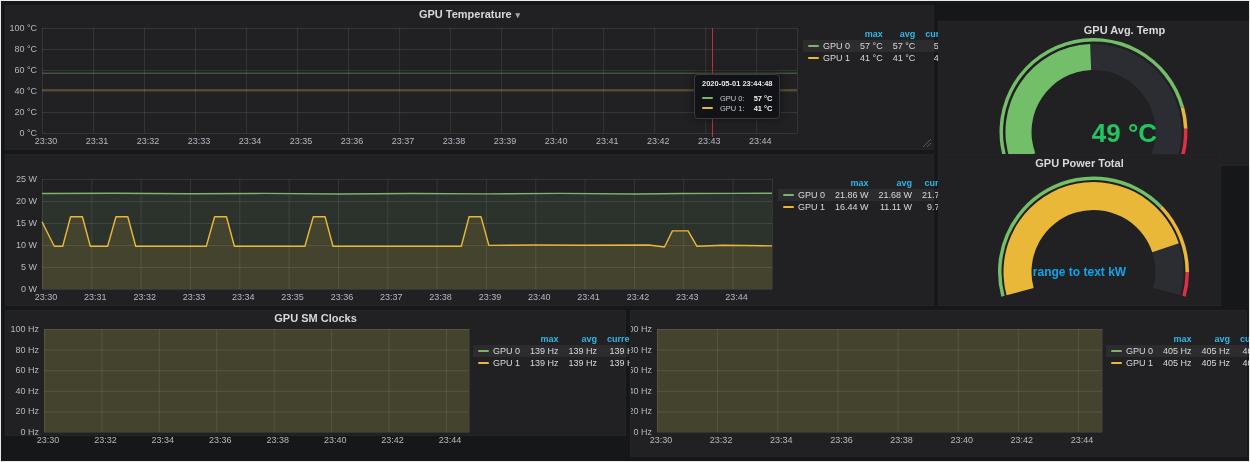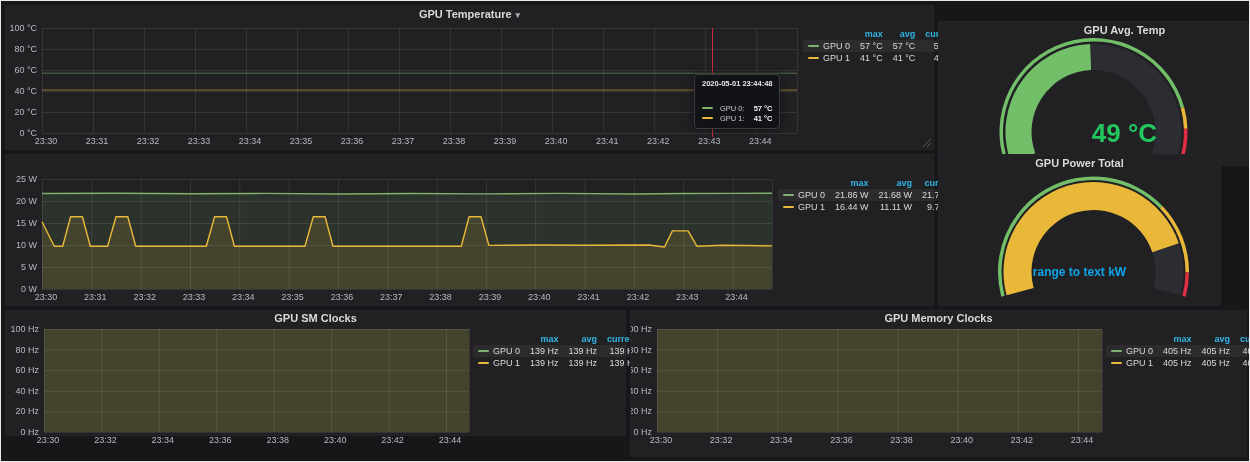--- a/index.html
+++ b/index.html
@@ -28,7 +28,7 @@
   .tooltip{ position:absolute; z-index:4; background:#121317; border:1px solid #3a3b40;
     border-radius:4px; padding:4px 7px; font-size:7.5px; color:#c7c8c9; white-space:nowrap;
     box-shadow:0 0 8px rgba(0,0,0,0.5); }
-  .tt-time{ font-weight:700; color:#e8e8e8; font-size:7.5px; margin-bottom:16px; }
+  .tt-time{ font-weight:700; color:#e8e8e8; font-size:7.5px; margin-bottom:6px; }
   .tt-row{ display:flex; align-items:center; gap:3px; line-height:10px; }
   .tt-name{ margin-right:6px; }
   .tt-val{ font-weight:700; color:#f0f0f0; margin-left:auto; }

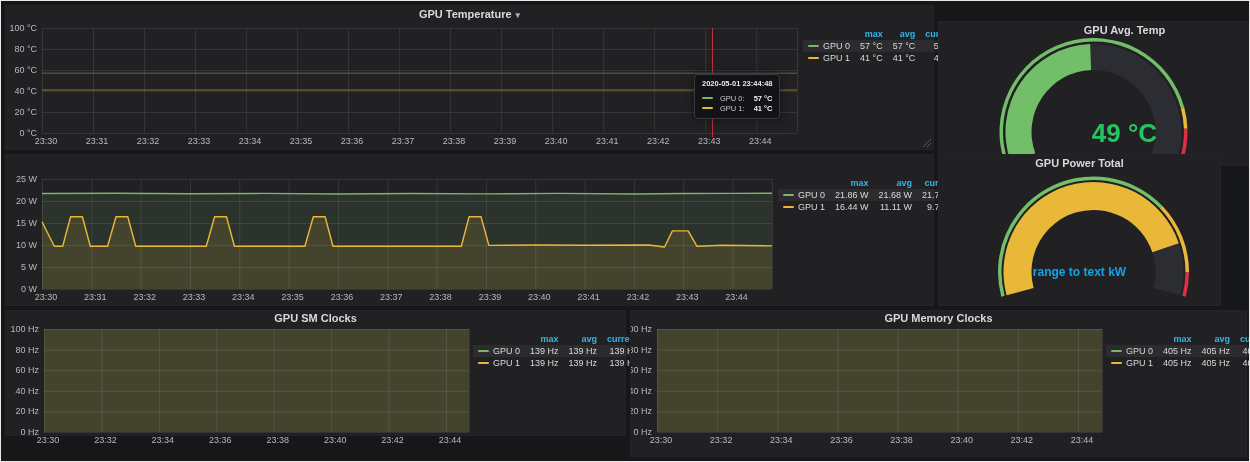--- a/index.html
+++ b/index.html
@@ -322,7 +322,6 @@
   </div>
 
   <div class="panel" style="left:629px;top:309px;width:617px;height:147px;">
-    <div class="panel-title" style="height:14px;line-height:14px;"><span>GPU Memory Clocks</span></div>
     <div class="panel-body" style="top:14px;">
       <div class="chart" id="chart-5">
           <svg width="475" height="131">

